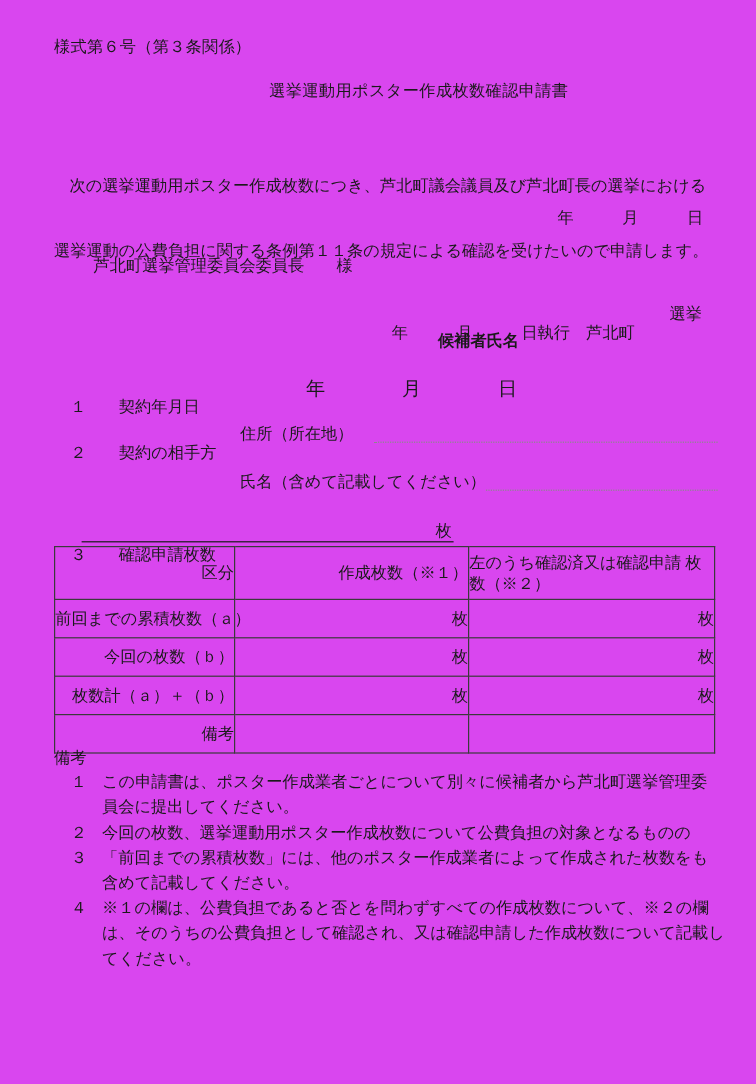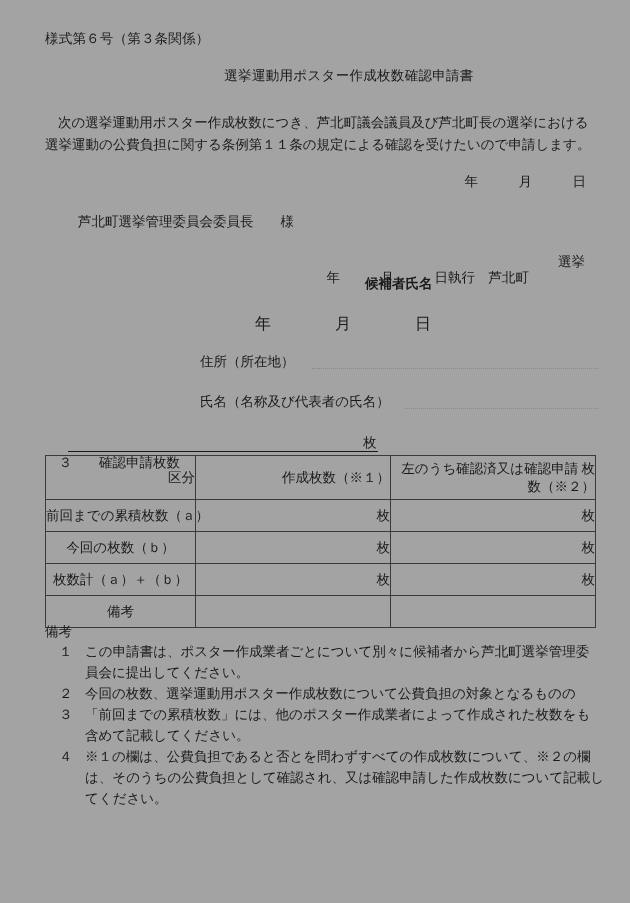--- a/index.html
+++ b/index.html
@@ -15,7 +15,7 @@
     position: relative;
     width: 630px;
     height: 903px;
-    background: #a3a3a3;
+    background: #d946ef;
     overflow: hidden;
     box-sizing: border-box;
   }

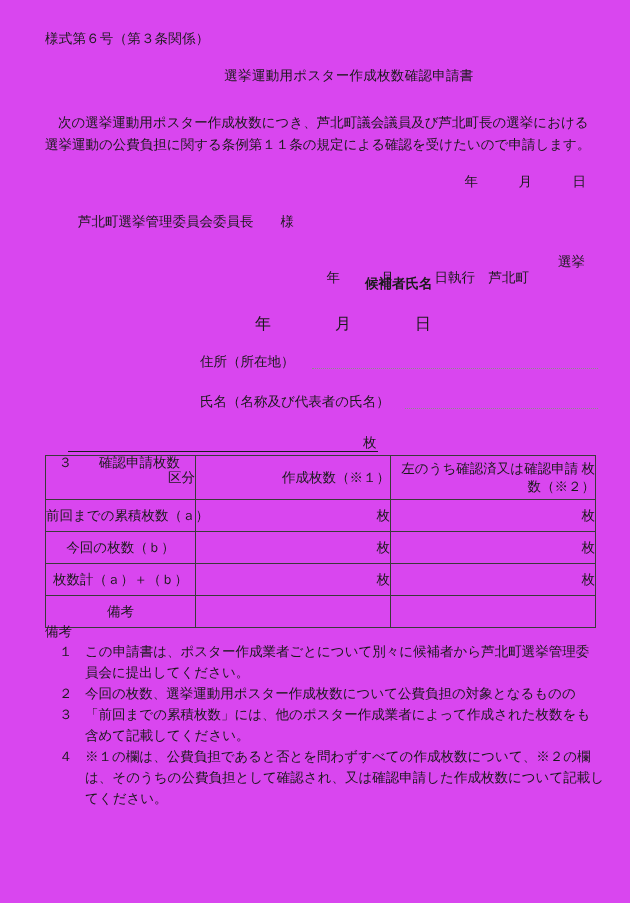--- a/index.html
+++ b/index.html
@@ -46,7 +46,7 @@
     line-height: 22px;
     text-align: justify;
   }
-  .body-par .ln { display: block; white-space: pre; }
+  .body-par .ln { display: block; white-space: pre; margin-top: 32px; }
   .body-par .ln.indent { text-indent: 13px; }
 
   

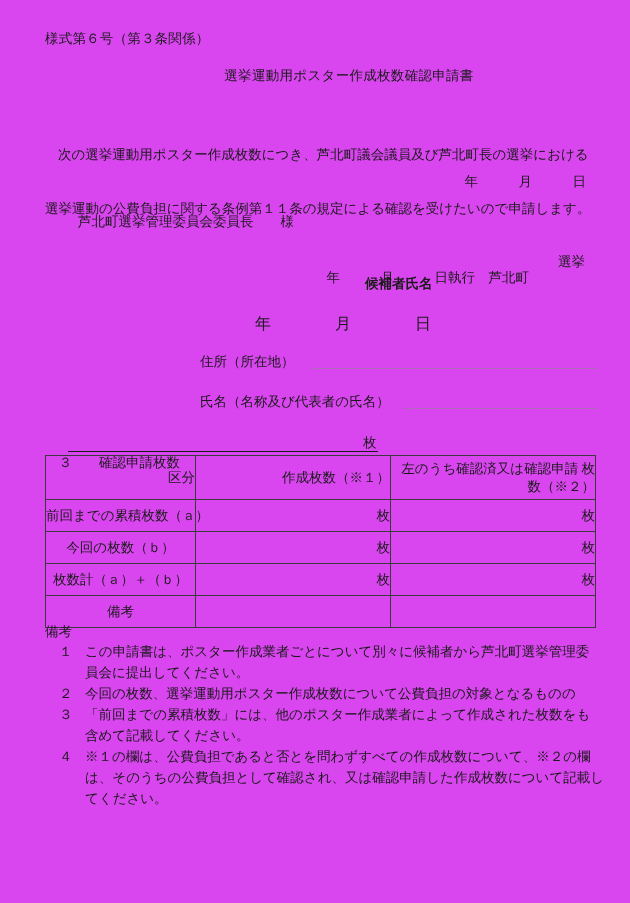--- a/index.html
+++ b/index.html
@@ -216,6 +216,9 @@
   </div>
   <div class="abs cand-name">候補者氏名</div>
 
+  <div class="abs item-num item1-label">
+    <span>１</span><span>　　</span><span>契約年月日</span>
+  </div>
   <div class="abs item1-date">年　　　　月　　　　日</div>
 
   <div class="abs item-num item2-addr-label">住所（所在地）</div>

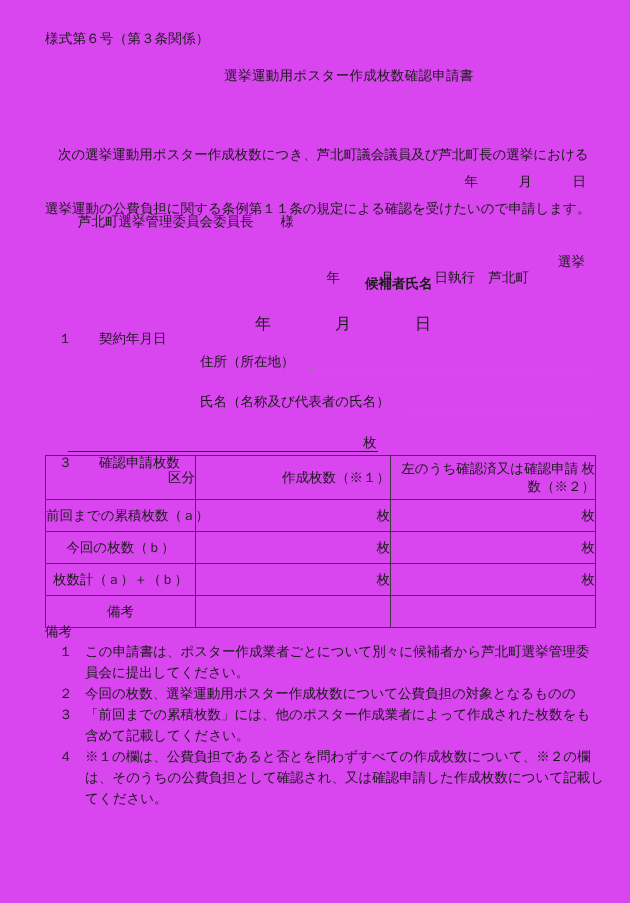--- a/index.html
+++ b/index.html
@@ -221,6 +221,9 @@
   </div>
   <div class="abs item1-date">年　　　　月　　　　日</div>
 
+  <div class="abs item-num item2-label">
+    <span>２</span><span>　　</span><span>契約の相手方</span>
+  </div>
   <div class="abs item-num item2-addr-label">住所（所在地）</div>
   <div class="dotted dot-addr"></div>
   <div class="abs item-num item2-name-label">氏名（名称及び代表者の氏名）</div>

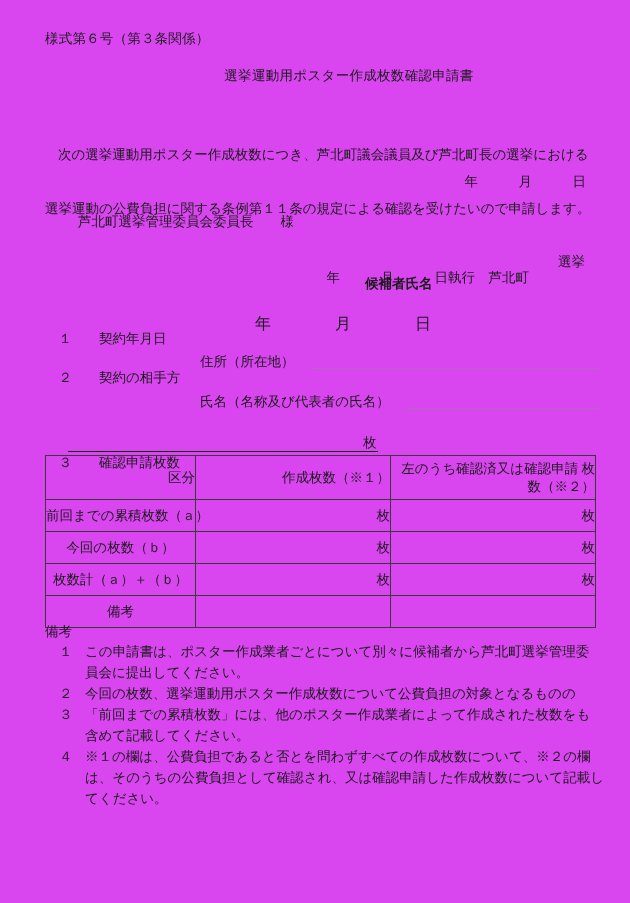--- a/index.html
+++ b/index.html
@@ -226,7 +226,7 @@
   </div>
   <div class="abs item-num item2-addr-label">住所（所在地）</div>
   <div class="dotted dot-addr"></div>
-  <div class="abs item-num item2-name-label">氏名（名称及び代表者の氏名）</div>
+  <div class="abs item-num item2-name-label">氏名（含めて記載してください）</div>
   <div class="dotted dot-name"></div>
 
   <div class="abs item3-wrap">

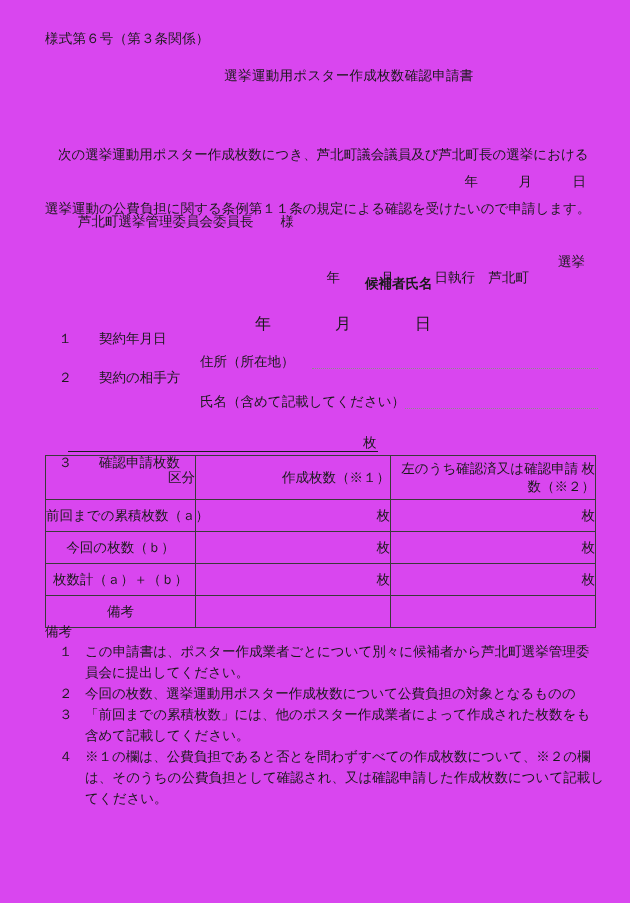--- a/index.html
+++ b/index.html
@@ -148,7 +148,7 @@
   }
   .th-center { text-align: right; }
   .th-left {
-    text-align: right;
+    text-align: left;
     padding: 4px 6px;
     line-height: 18px;
     margin-top: 44px;

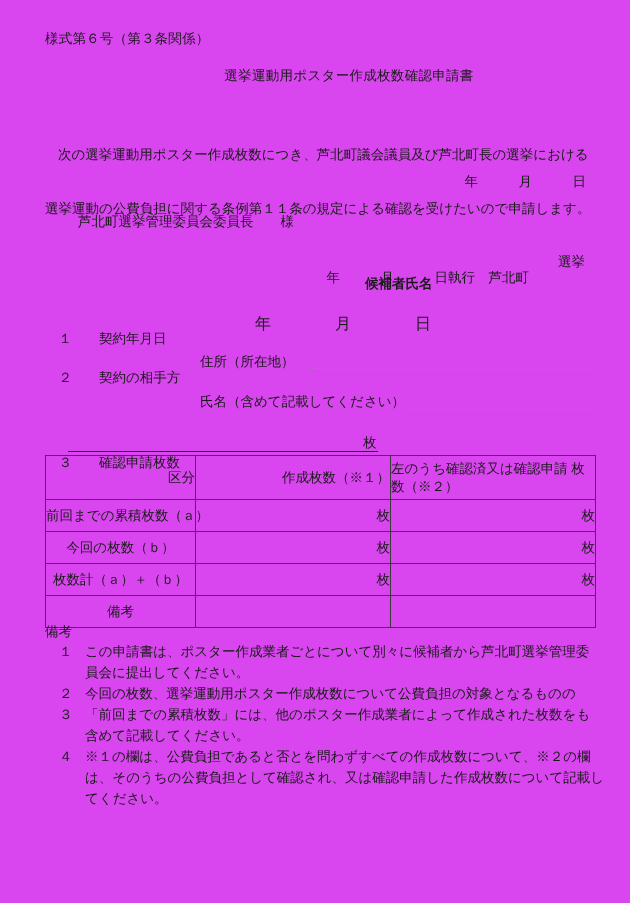--- a/index.html
+++ b/index.html
@@ -155,7 +155,7 @@
   }
   .tbl tbody td { height: 31px; }
   .cell-label {
-    text-align: center;
+    text-align: right;
     padding-left: 7px;
     white-space: pre;
   }

